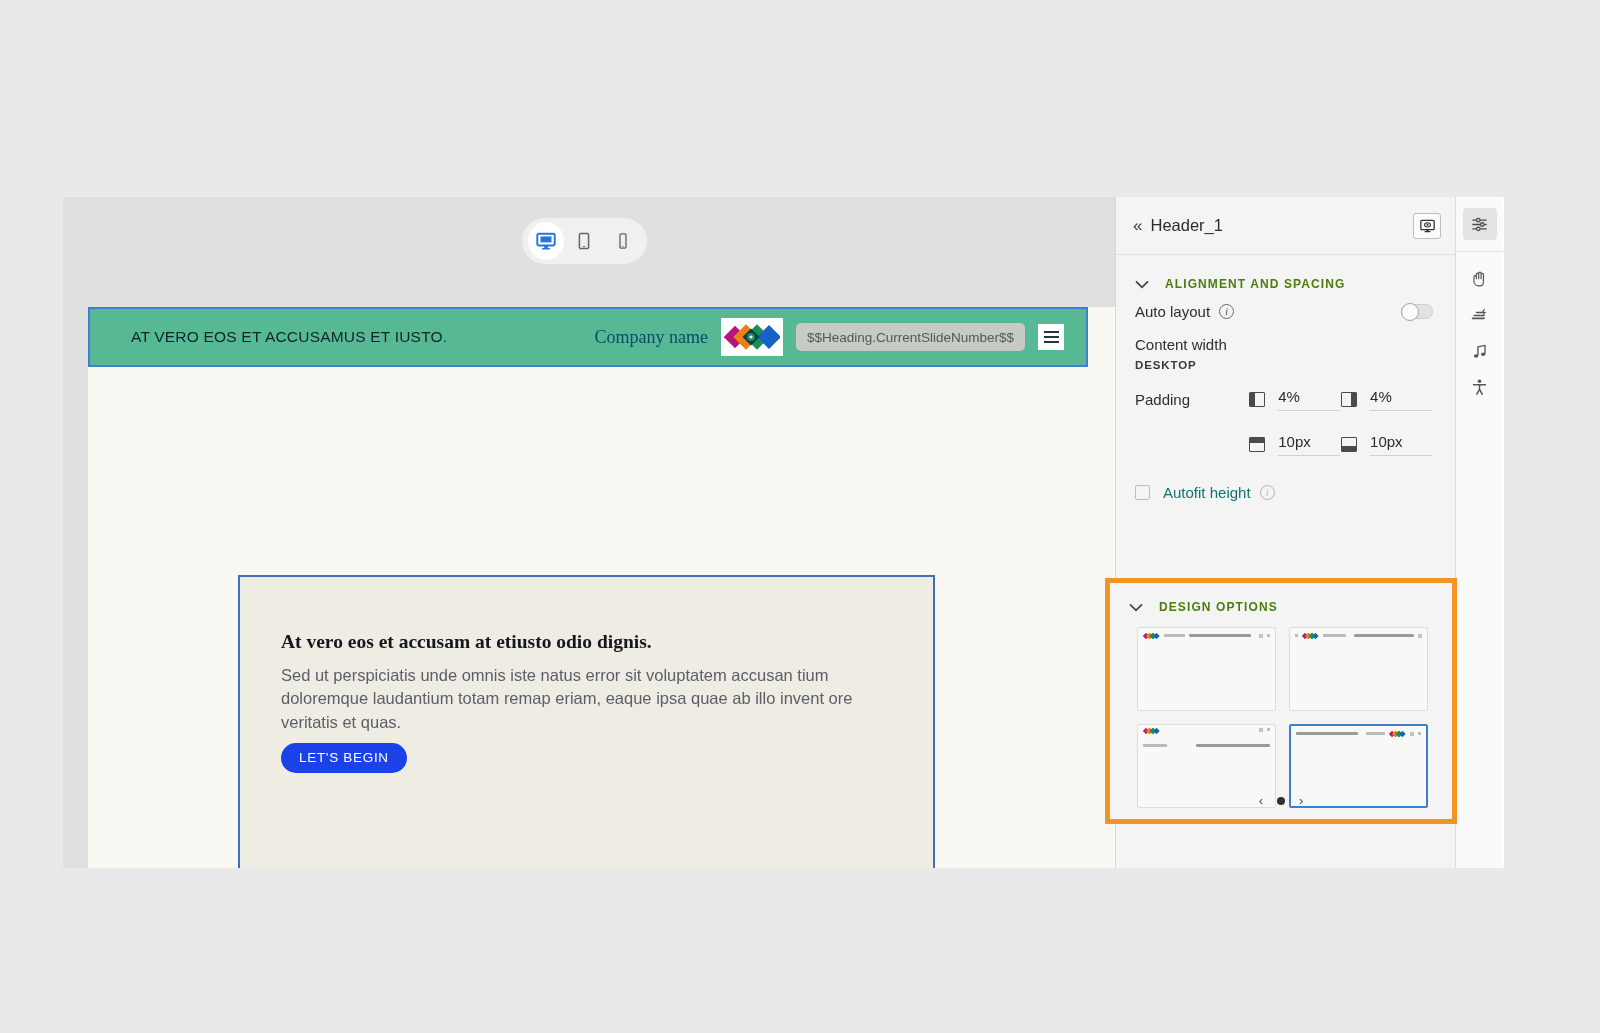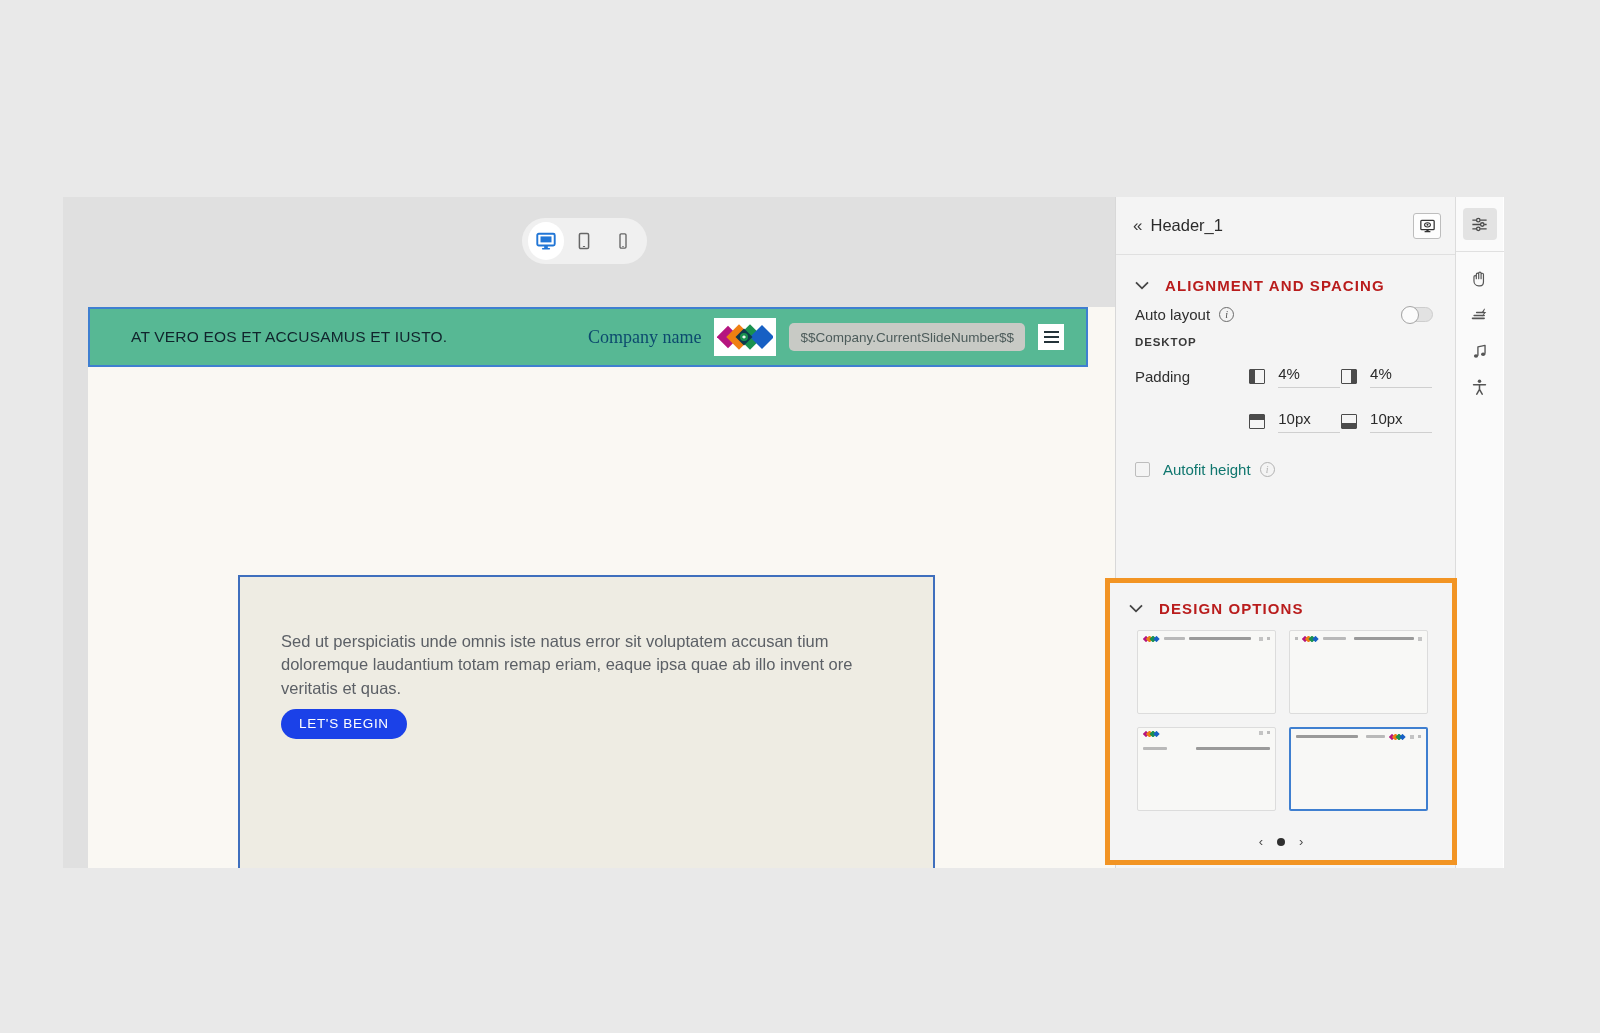--- a/index.html
+++ b/index.html
@@ -174,8 +174,8 @@
     gap: 16px;
   }
   .section-title {
-    font-size: 15px; font-weight: bold;
-    letter-spacing: 1.1px; color: #b91c1c;
+    font-size: 12px; font-weight: bold;
+    letter-spacing: 1.1px; color: #4d7c0f;
   }
   .row {
     display: flex; align-items: center;

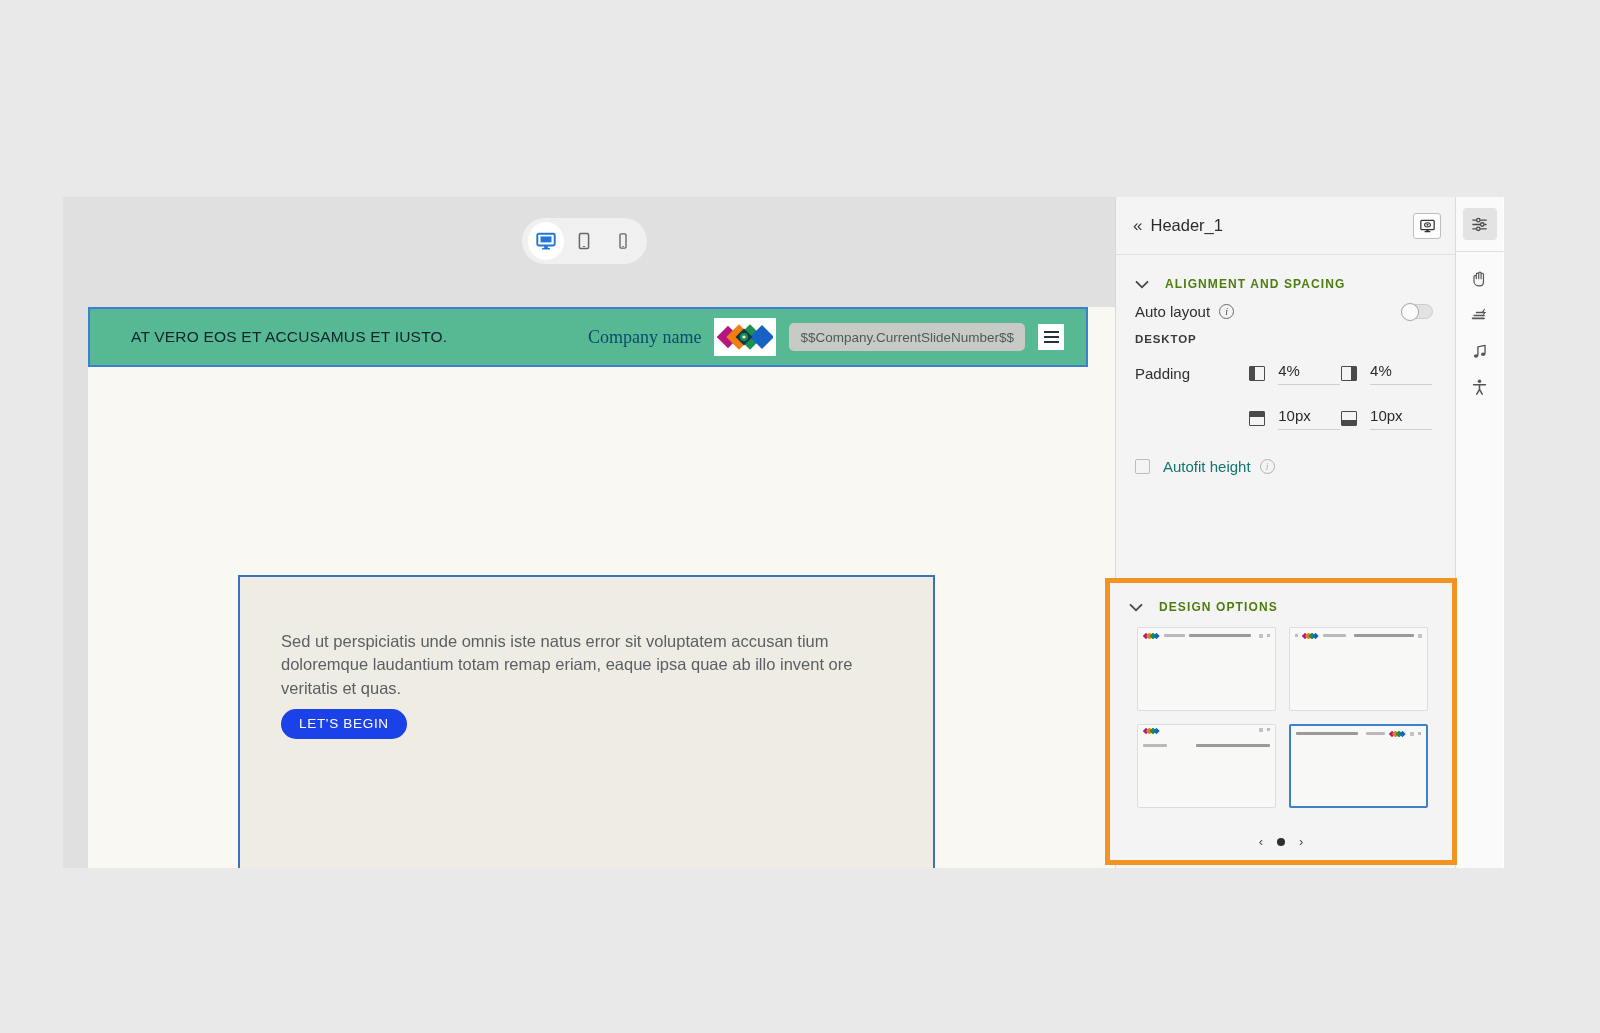--- a/index.html
+++ b/index.html
@@ -387,7 +387,7 @@
               <path d="M25.4 15 h3.2 M27 13.4 v3.2" stroke="#fff" stroke-width="1.3"></path>
             </svg>
           </div>
-          <div class="slidenum-pill">$$Company.CurrentSlideNumber$$</div>
+          <div class="slidenum-pill">$$Heading.CurrentSlideNumber$$</div>
           <div class="burger">
             <i></i>
               <i></i>

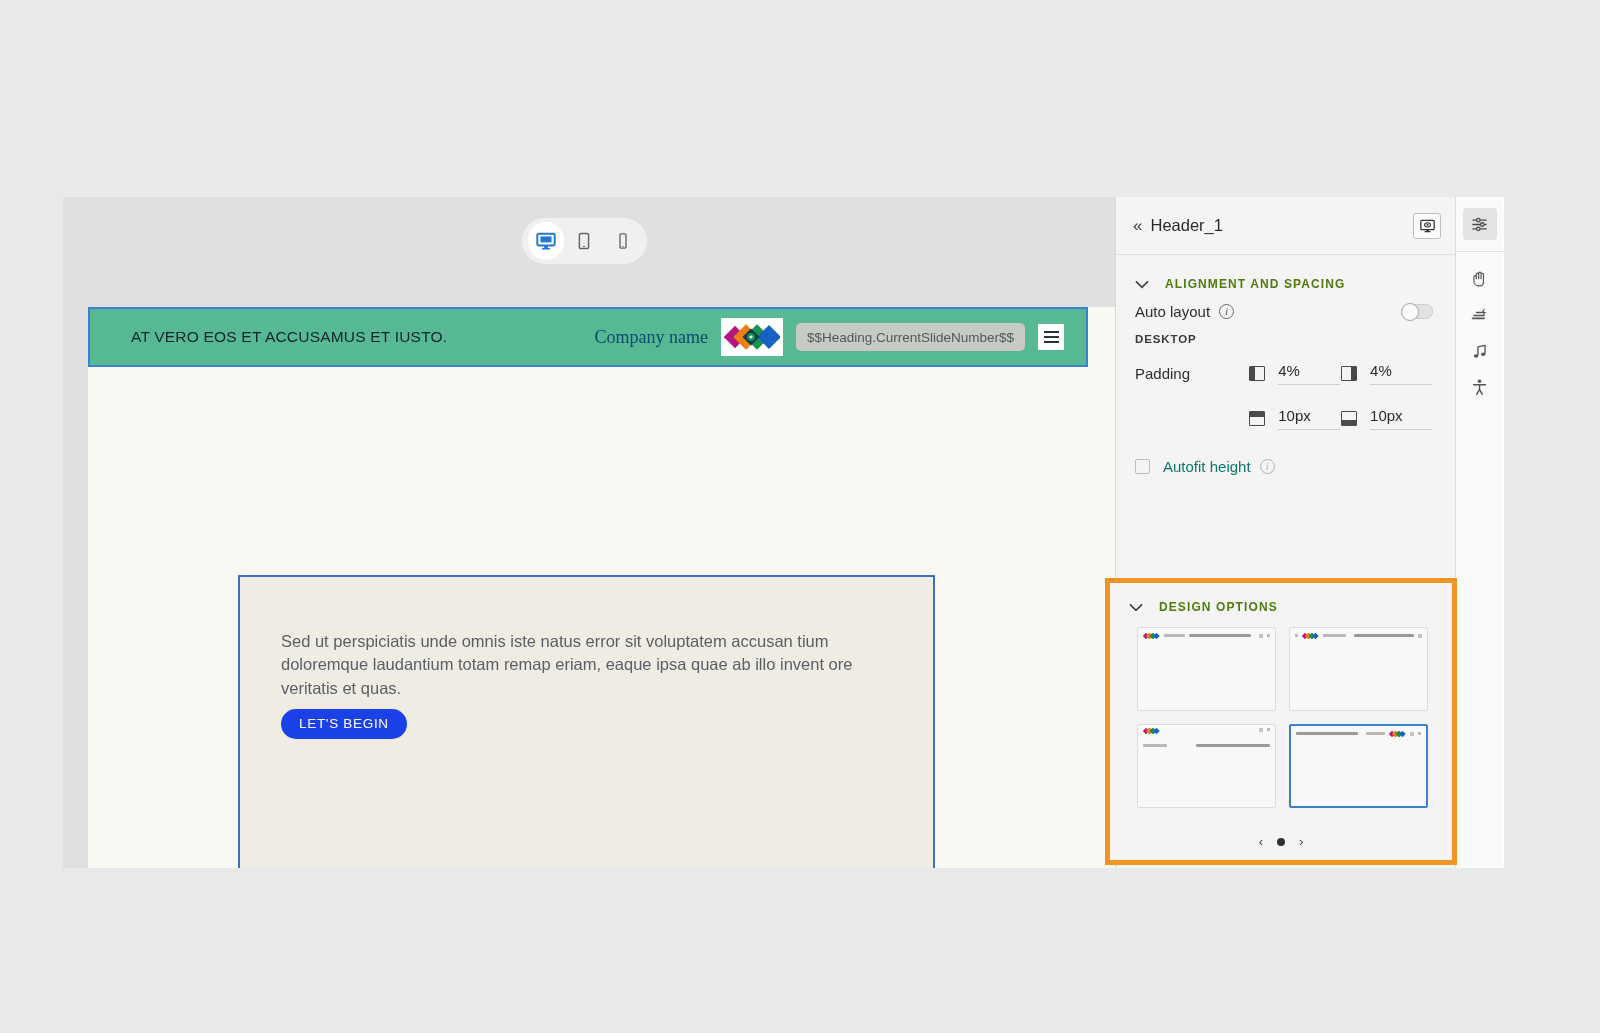--- a/index.html
+++ b/index.html
@@ -435,6 +435,9 @@
         </span>
     </div>
 
+    <div class="row" style="min-height:26px">
+      <span class="row-label">Content width</span>
+    </div>
 
 
     <div class="device-label">DESKTOP</div>

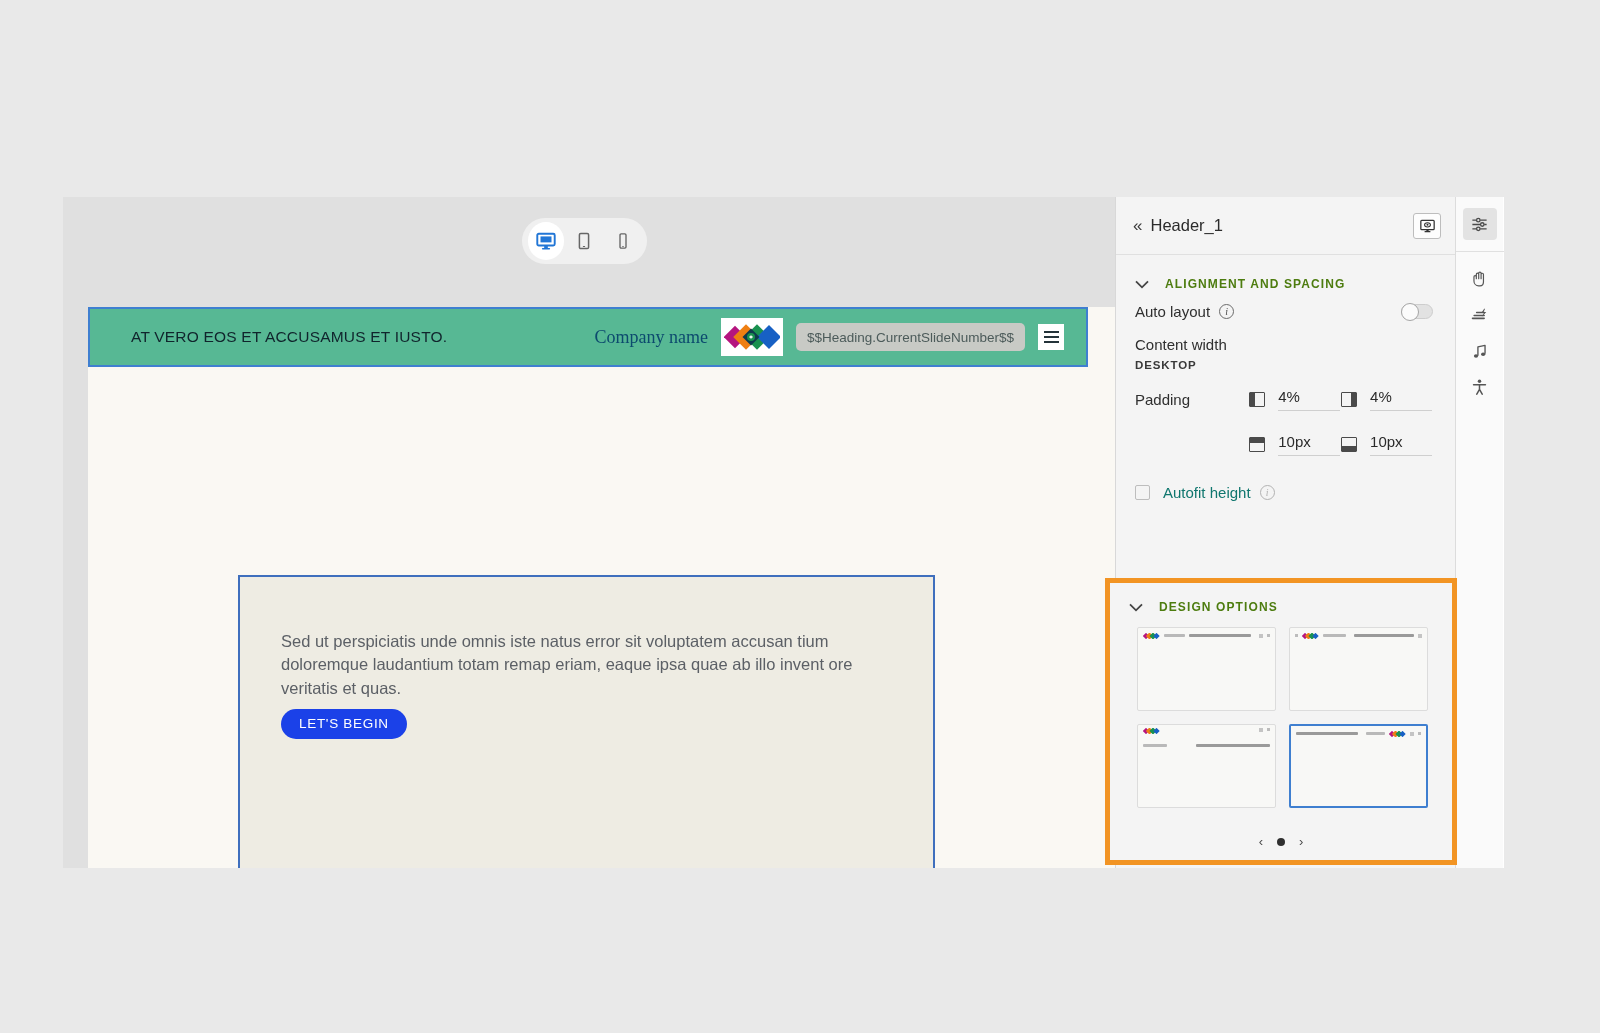--- a/index.html
+++ b/index.html
@@ -266,7 +266,7 @@
   .design-wrap {
     position: absolute;
     left: -11px; top: 381px;
-    width: 352px; height: 287px;
+    width: 352px; height: 246px;
     border: 5px solid #f29423;
     background: #f4f4f4;
   }

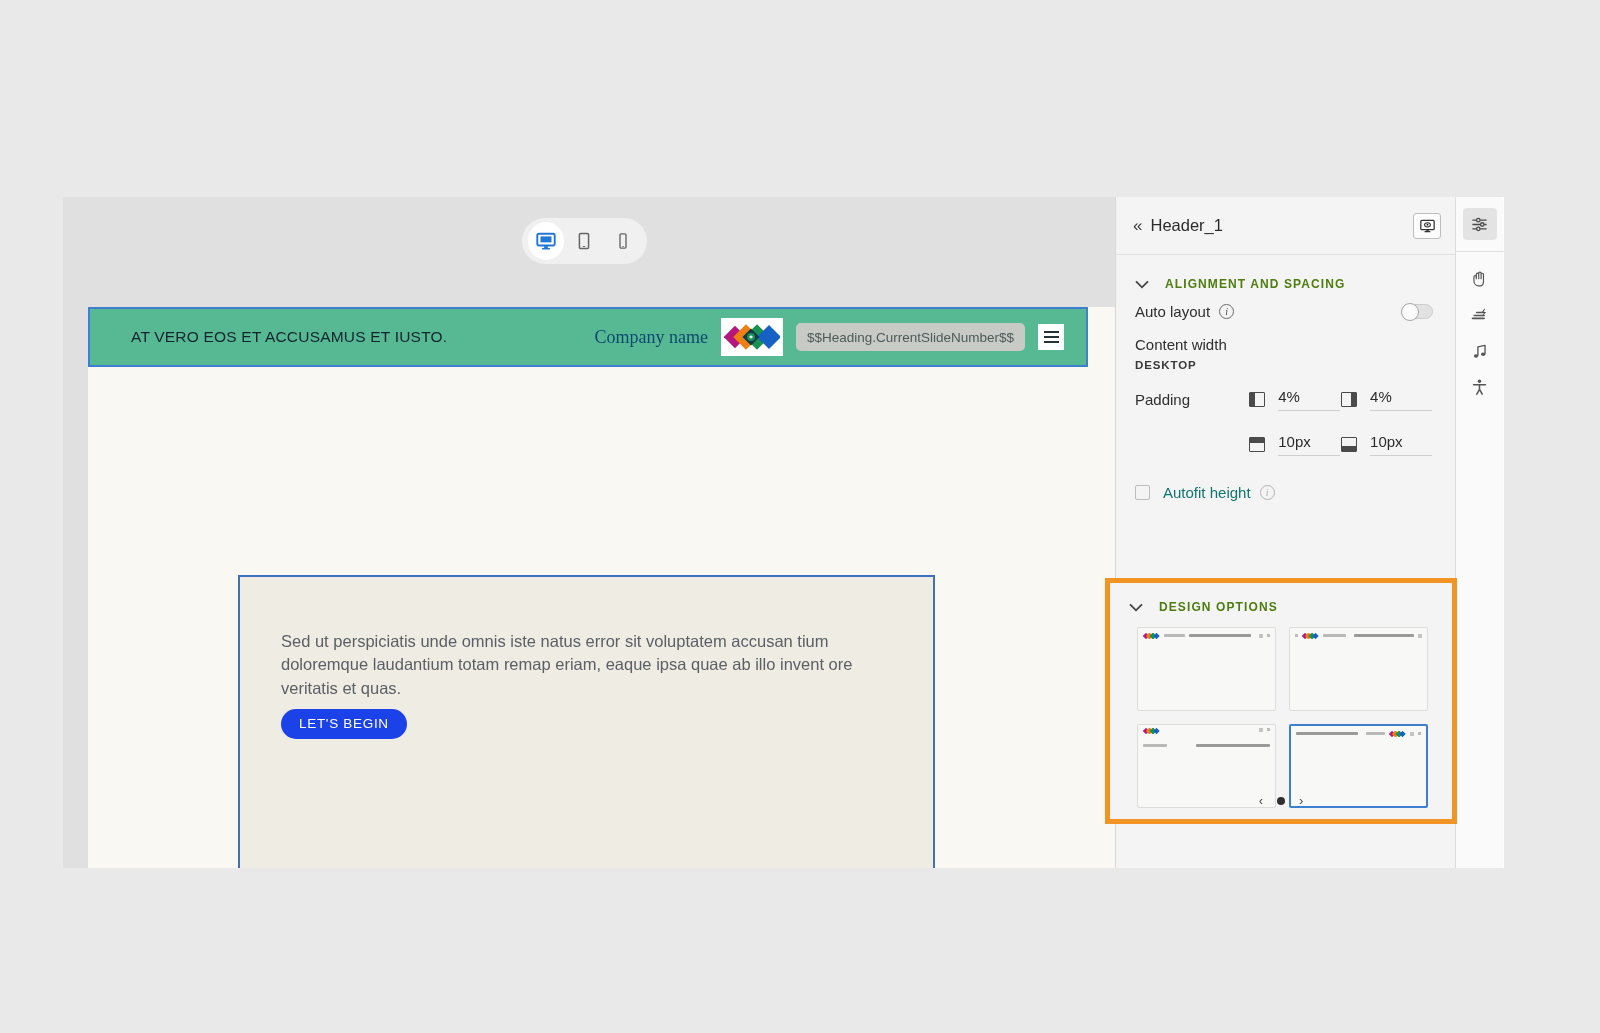--- a/index.html
+++ b/index.html
@@ -397,6 +397,7 @@
       </div>
 
       <div class="content-card">
+        <div class="c-sub">At vero eos et accusam at etiusto odio dignis.</div>
         <div class="c-body">Sed ut perspiciatis unde omnis iste natus error sit voluptatem accusan tium doloremque laudantium totam remap eriam, eaque ipsa quae ab illo invent ore veritatis et quas.</div>
         <div class="cta">LET'S BEGIN</div>
       </div>

